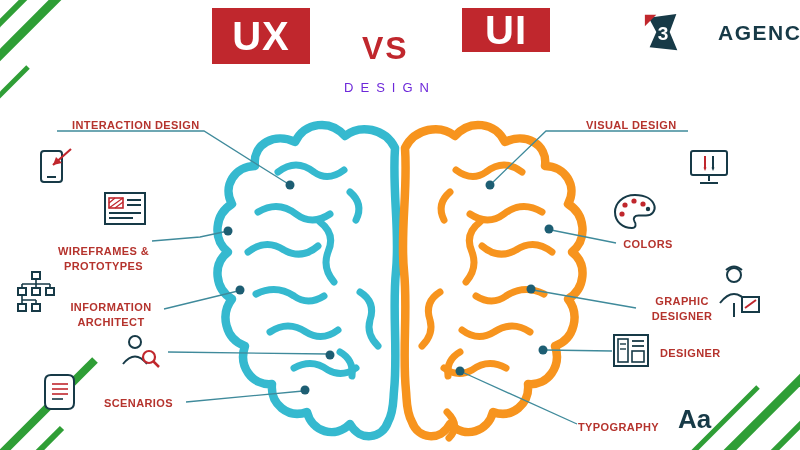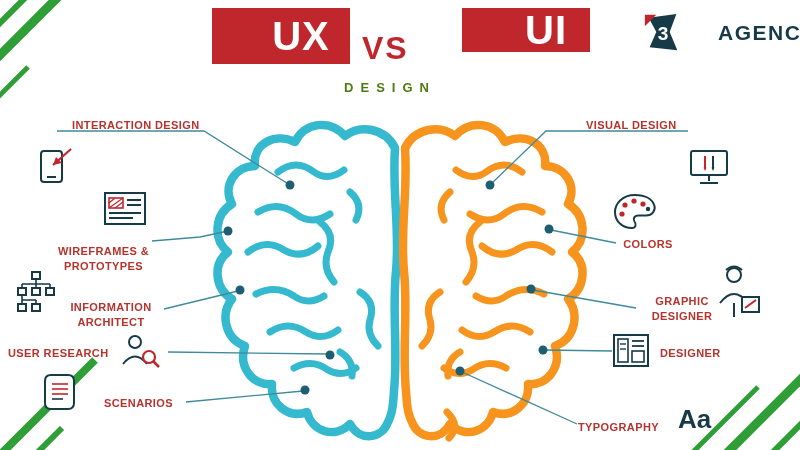--- a/index.html
+++ b/index.html
@@ -10,7 +10,7 @@
   .red-label{color:#b5332d;font-weight:bold;font-size:11px;letter-spacing:.4px;line-height:1.35;}
   .center{text-align:center;}
   .badge{background:#c0272d;color:#ffffff;font-weight:bold;font-size:40px;
-         display:flex;align-items:center;justify-content:center;letter-spacing:1px;padding-left:40px;}
+         display:flex;align-items:center;justify-content:center;letter-spacing:1px;}
   .vs{color:#c0272d;font-weight:bold;font-size:32px;letter-spacing:2px;margin-top:12px;}
   .design{color:#4d7c0f;font-weight:bold;font-size:13px;letter-spacing:7px;text-align:center;}
   .logo{display:flex;align-items:center;gap:4px;}

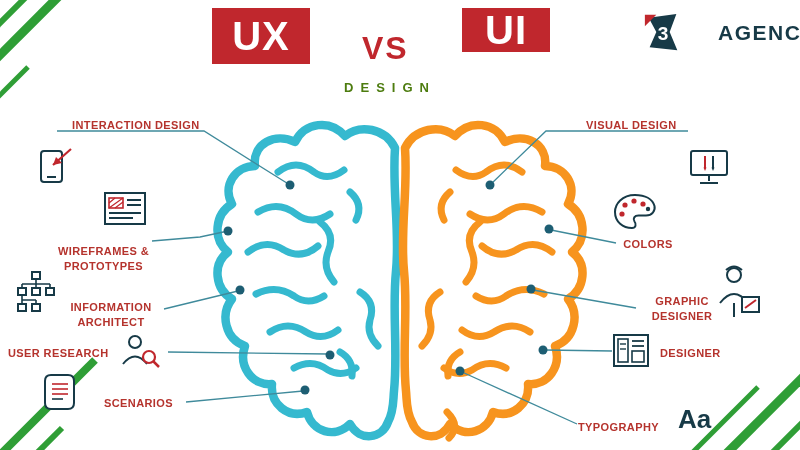--- a/index.html
+++ b/index.html
@@ -12,7 +12,7 @@
   .badge{background:#c0272d;color:#ffffff;font-weight:bold;font-size:40px;
          display:flex;align-items:center;justify-content:center;letter-spacing:1px;}
   .vs{color:#c0272d;font-weight:bold;font-size:32px;letter-spacing:2px;margin-top:12px;}
-  .design{color:#4d7c0f;font-weight:bold;font-size:13px;letter-spacing:7px;text-align:center;}
+  .design{color:#6d28d9;font-weight:normal;font-size:13px;letter-spacing:7px;text-align:center;}
   .logo{display:flex;align-items:center;gap:4px;}
   .logo-text{color:#173a47;font-weight:bold;font-size:21px;letter-spacing:1.5px;margin-left:30px;}
   .aa{color:#173a47;font-weight:bold;font-size:26px;text-align:right;}

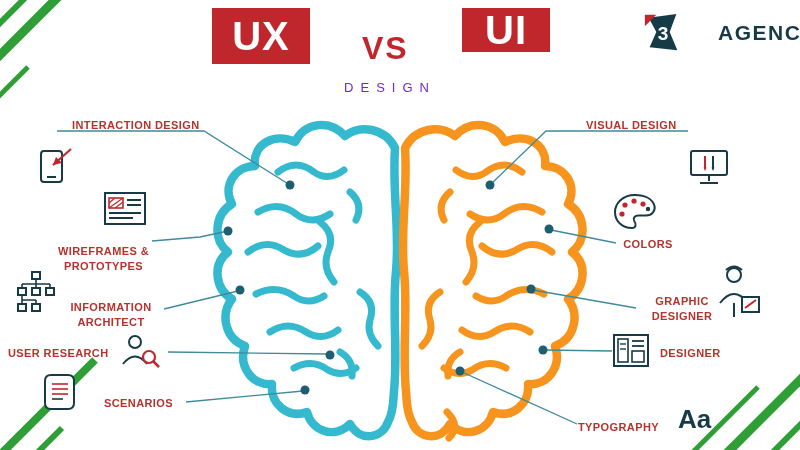--- a/index.html
+++ b/index.html
@@ -122,7 +122,6 @@
   <div class="abs red-label z3" style="left:72px;top:118px;width:160px">INTERACTION DESIGN</div>
   <div class="abs red-label center z3" style="left:46px;top:244px;width:115px">WIREFRAMES &amp; PROTOTYPES</div>
   <div class="abs red-label center z3" style="left:60px;top:300px;width:102px">INFORMATION ARCHITECT</div>
-  <div class="abs red-label z3" style="left:8px;top:346px;width:110px">USER RESEARCH</div>
   <div class="abs red-label z3" style="left:104px;top:396px;width:90px">SCENARIOS</div>
 
   <div class="abs z3" style="left:38px;top:146px">

